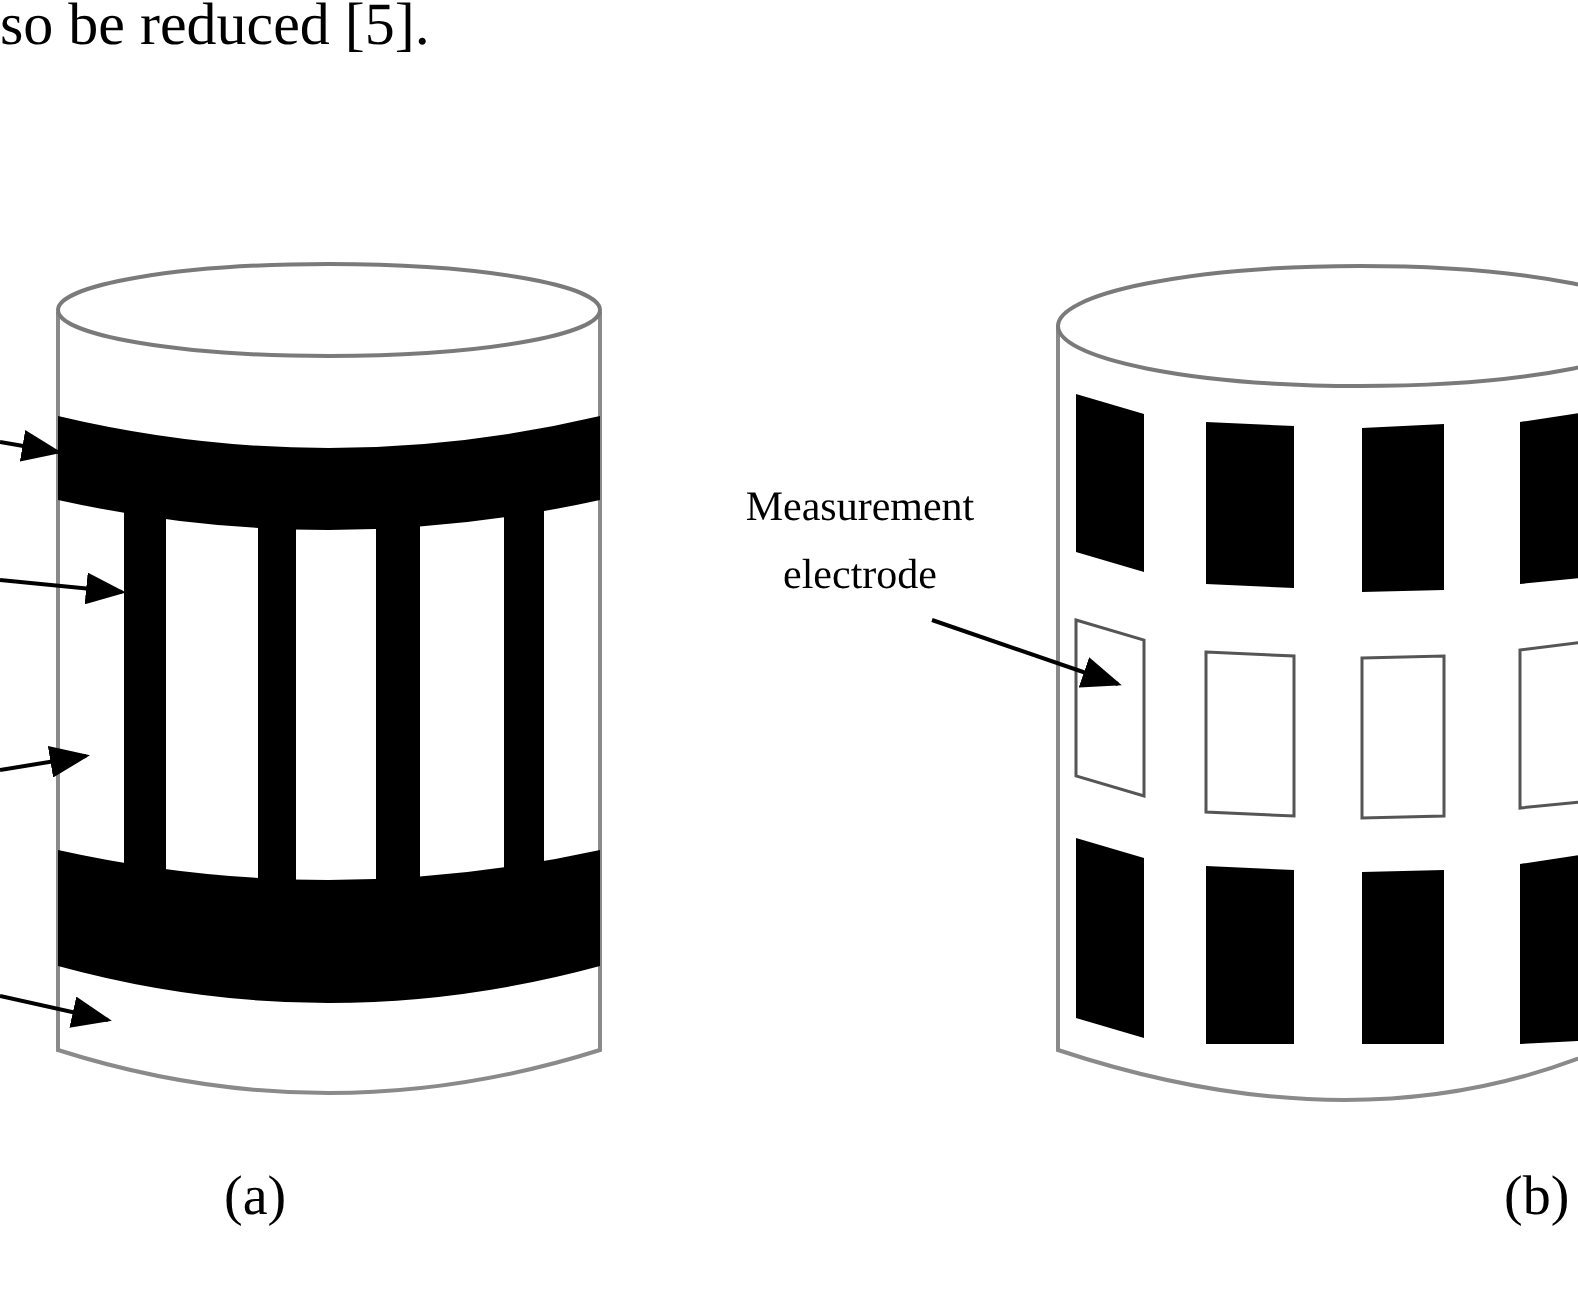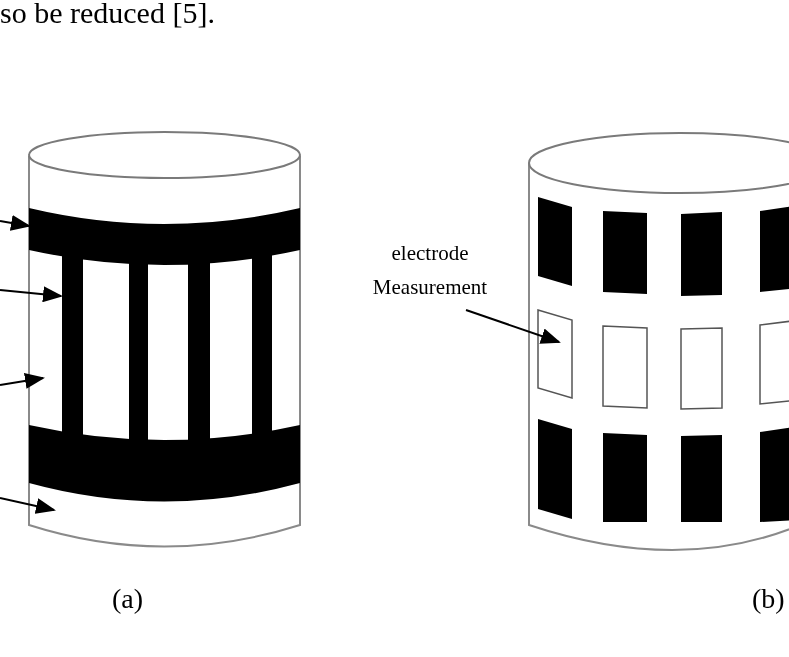--- a/index.html
+++ b/index.html
@@ -77,8 +77,8 @@
 </svg>
 
 <div class="label-measure">
+  <div>Measurement</div>
   <div>electrode</div>
-  <div>Measurement</div>
 </div>
 
 <div class="caption cap-a">(a)</div>

